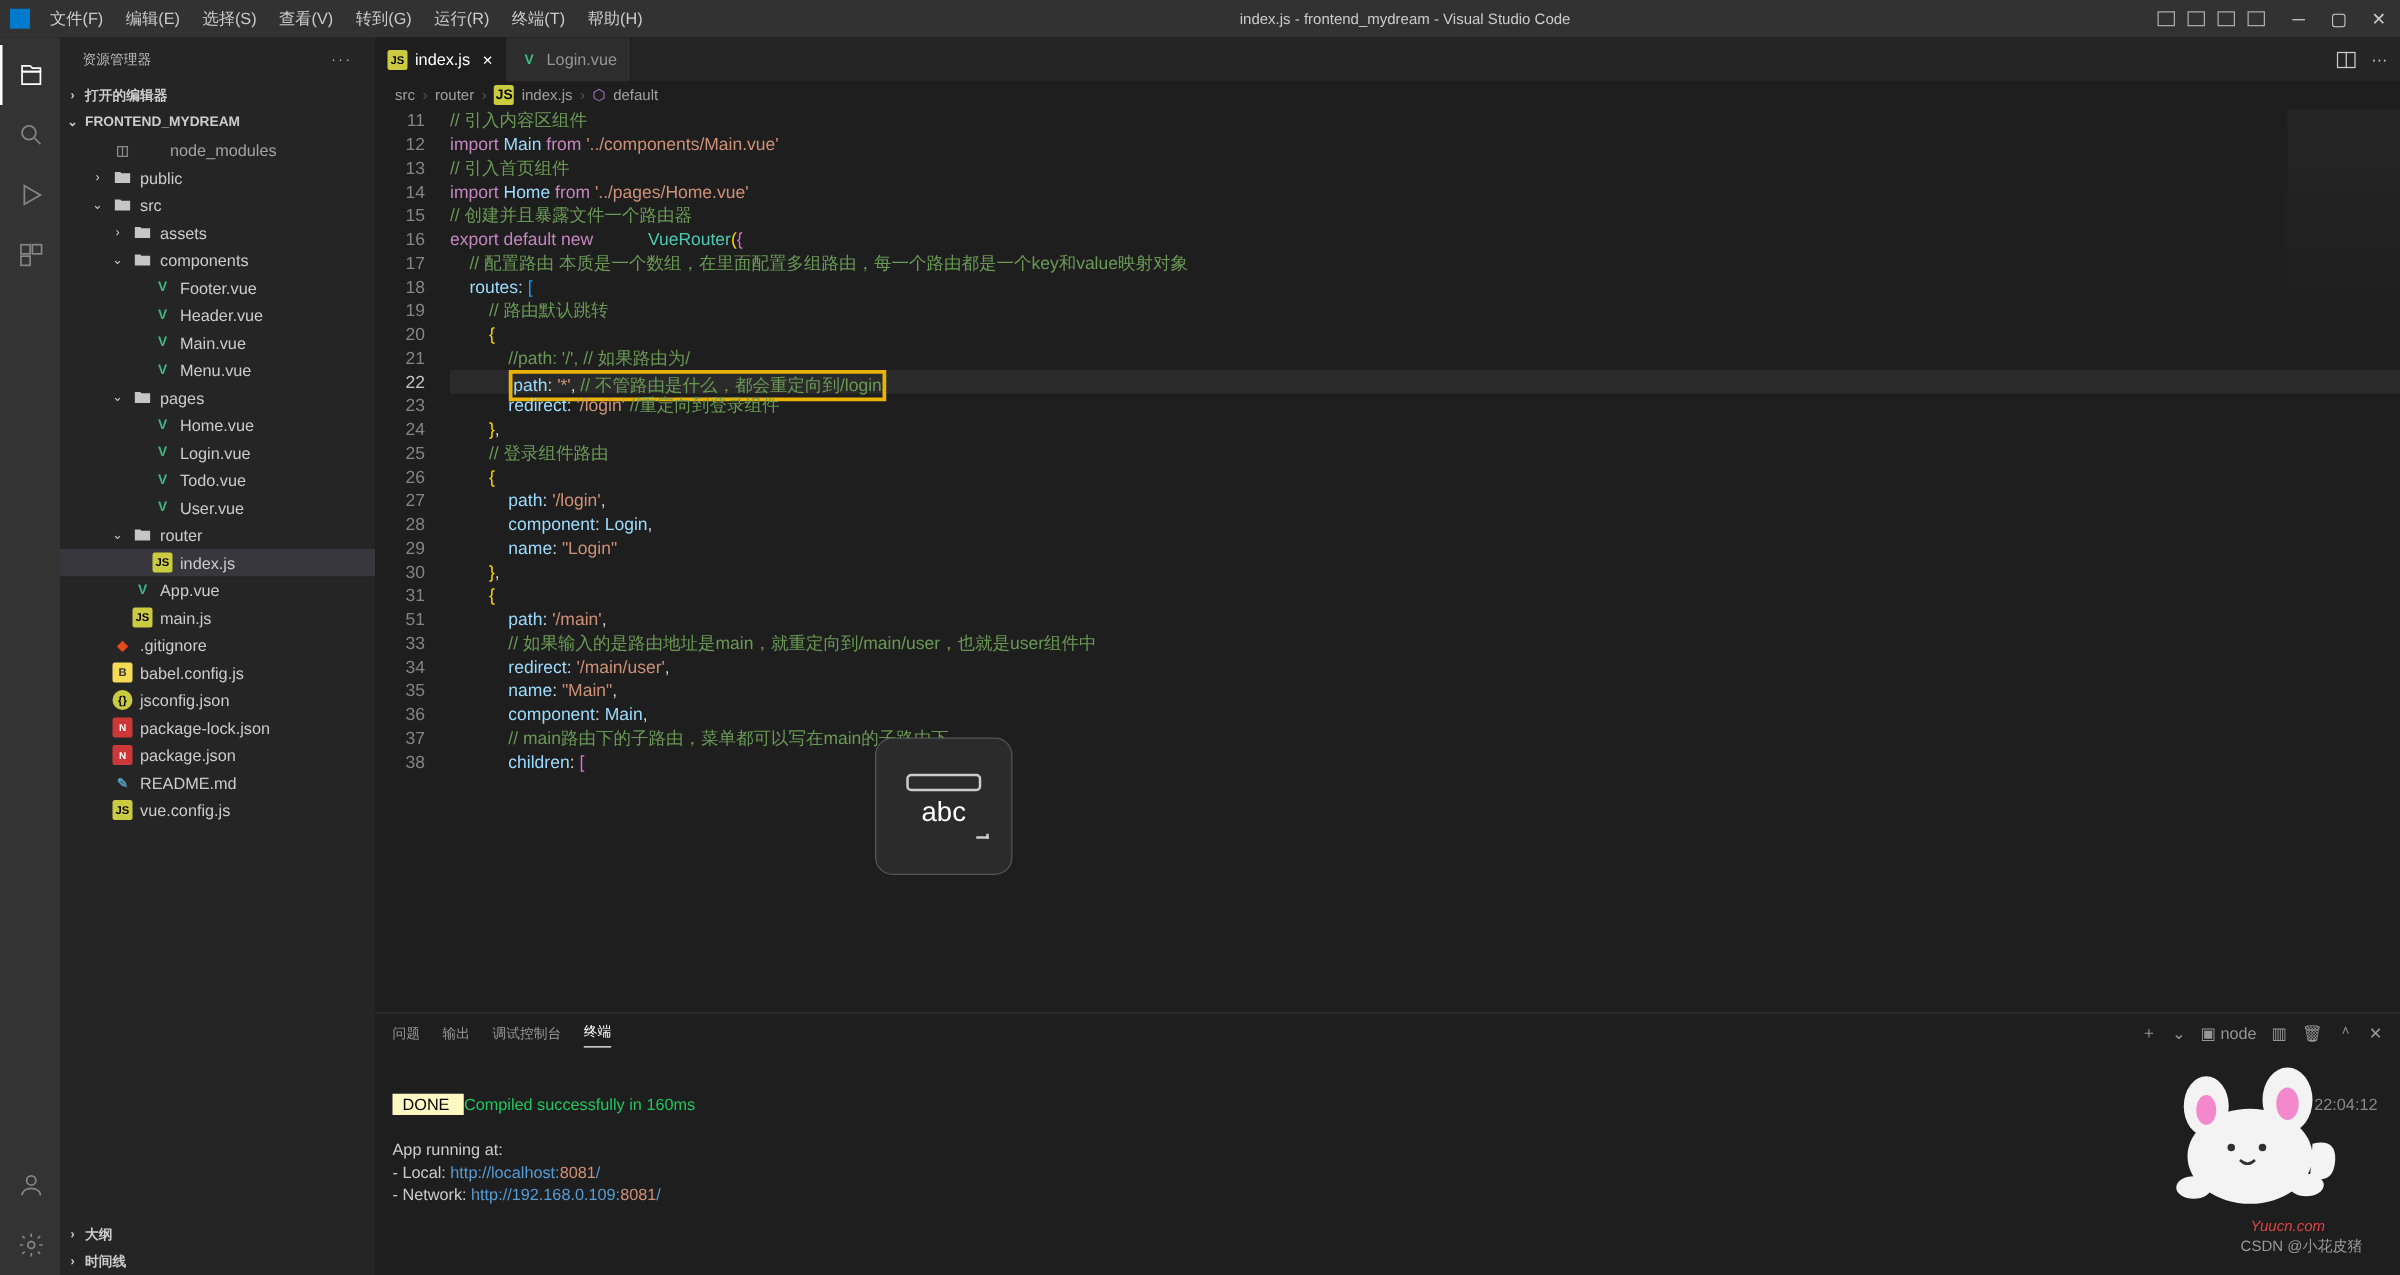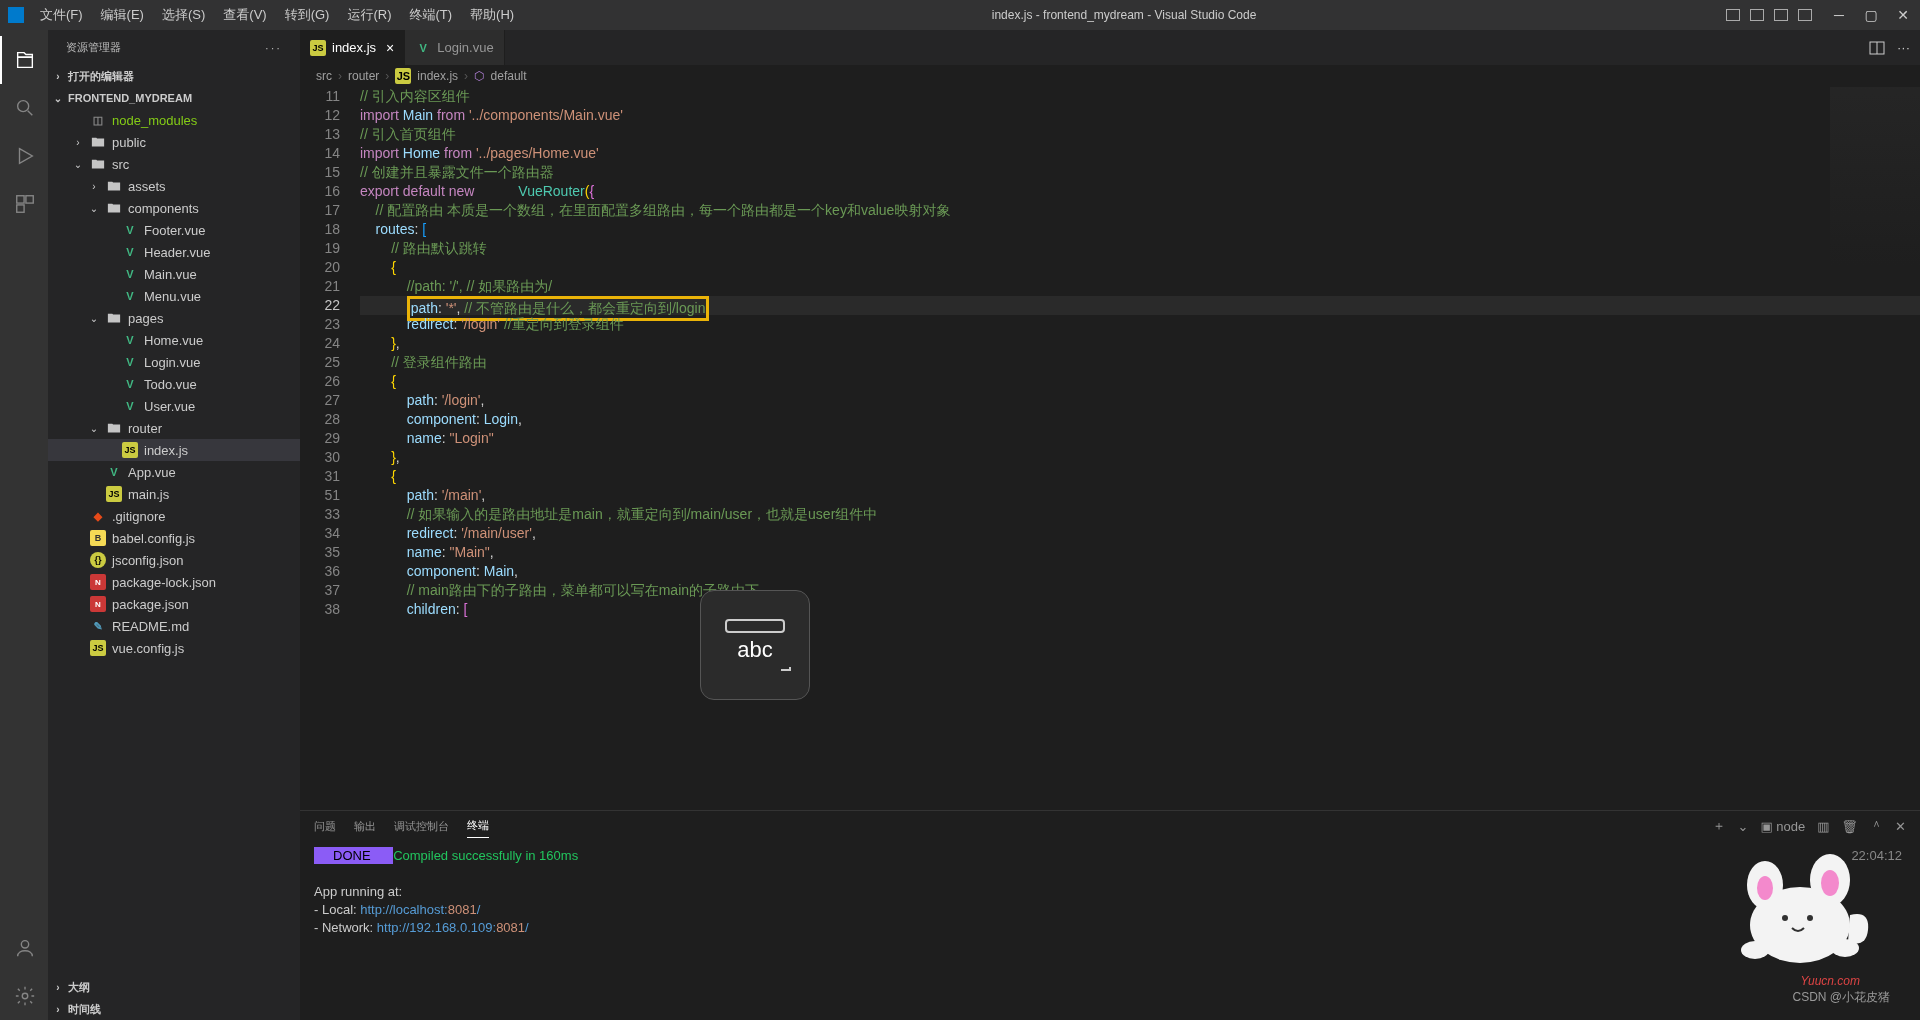--- a/index.html
+++ b/index.html
@@ -43,7 +43,7 @@
 .ficon.md { color: #519aba; }
 .ficon.gray { color: #888; }
 .flabel { color: #ccc; }
-.flabel.dim { color: #84cc16; }
+.flabel.dim { color: #a3a3a3; margin-left: 24px; }
 
 .editor-area { flex: 1; display: flex; flex-direction: column; background: #1e1e1e; position: relative; }
 .tabs { height: 35px; background: #252526; display: flex; align-items: stretch; }

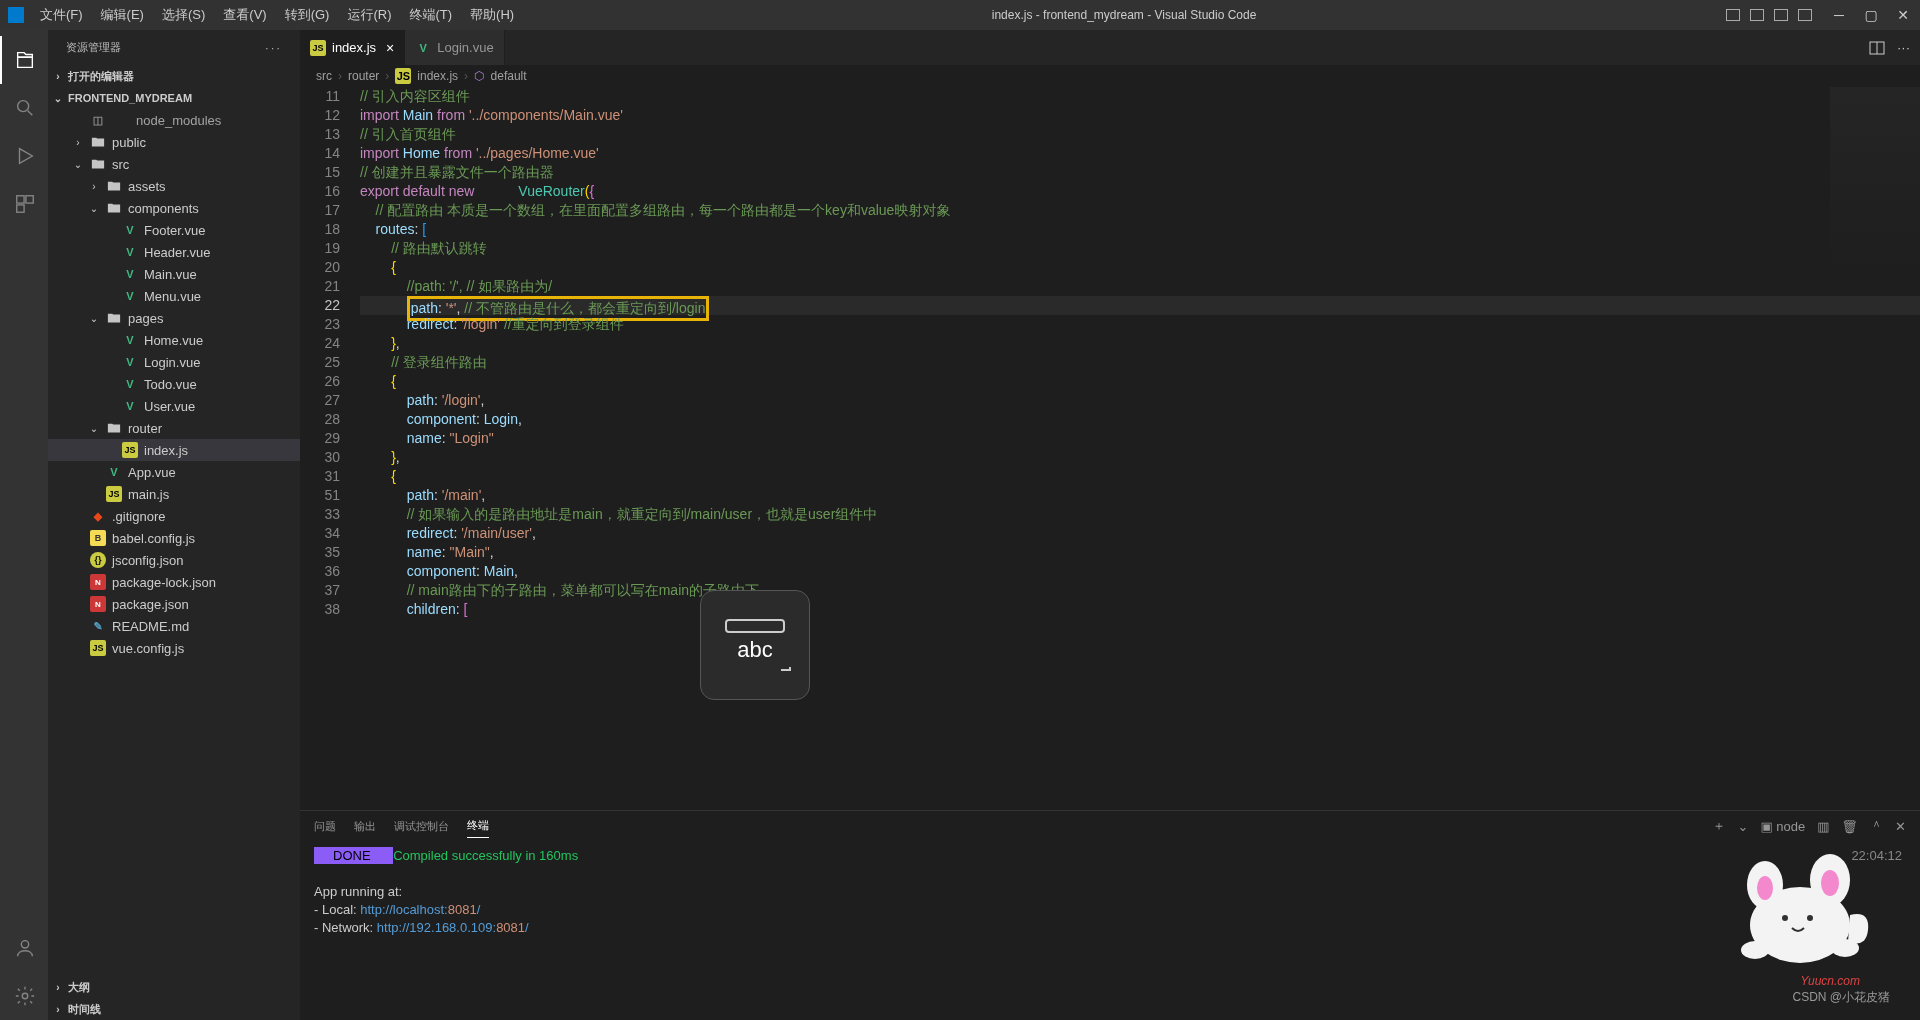--- a/index.html
+++ b/index.html
@@ -77,7 +77,7 @@
 
 .minimap { position: absolute; right: 0; top: 0; width: 90px; height: 180px; background: linear-gradient(#2a2a2a,#1e1e1e); opacity: .6; }
 
-.panel { height: 210px; border-top: 1px solid #333; background: #1e1e1e; display: flex; flex-direction: column; font-family: Consolas, monospace; }
+.panel { height: 210px; border-top: 1px solid #333; background: #1e1e1e; display: flex; flex-direction: column; font-family: Consolas, monospace; gap: 28px; }
 .panel-tabs { height: 30px; display: flex; align-items: center; gap: 18px; padding: 0 14px; font-size: 11px; color: #969696; }
 .panel-tabs .ptab { cursor: pointer; padding: 4px 0; }
 .panel-tabs .ptab.active { color: #fff; border-bottom: 1px solid #fff; }

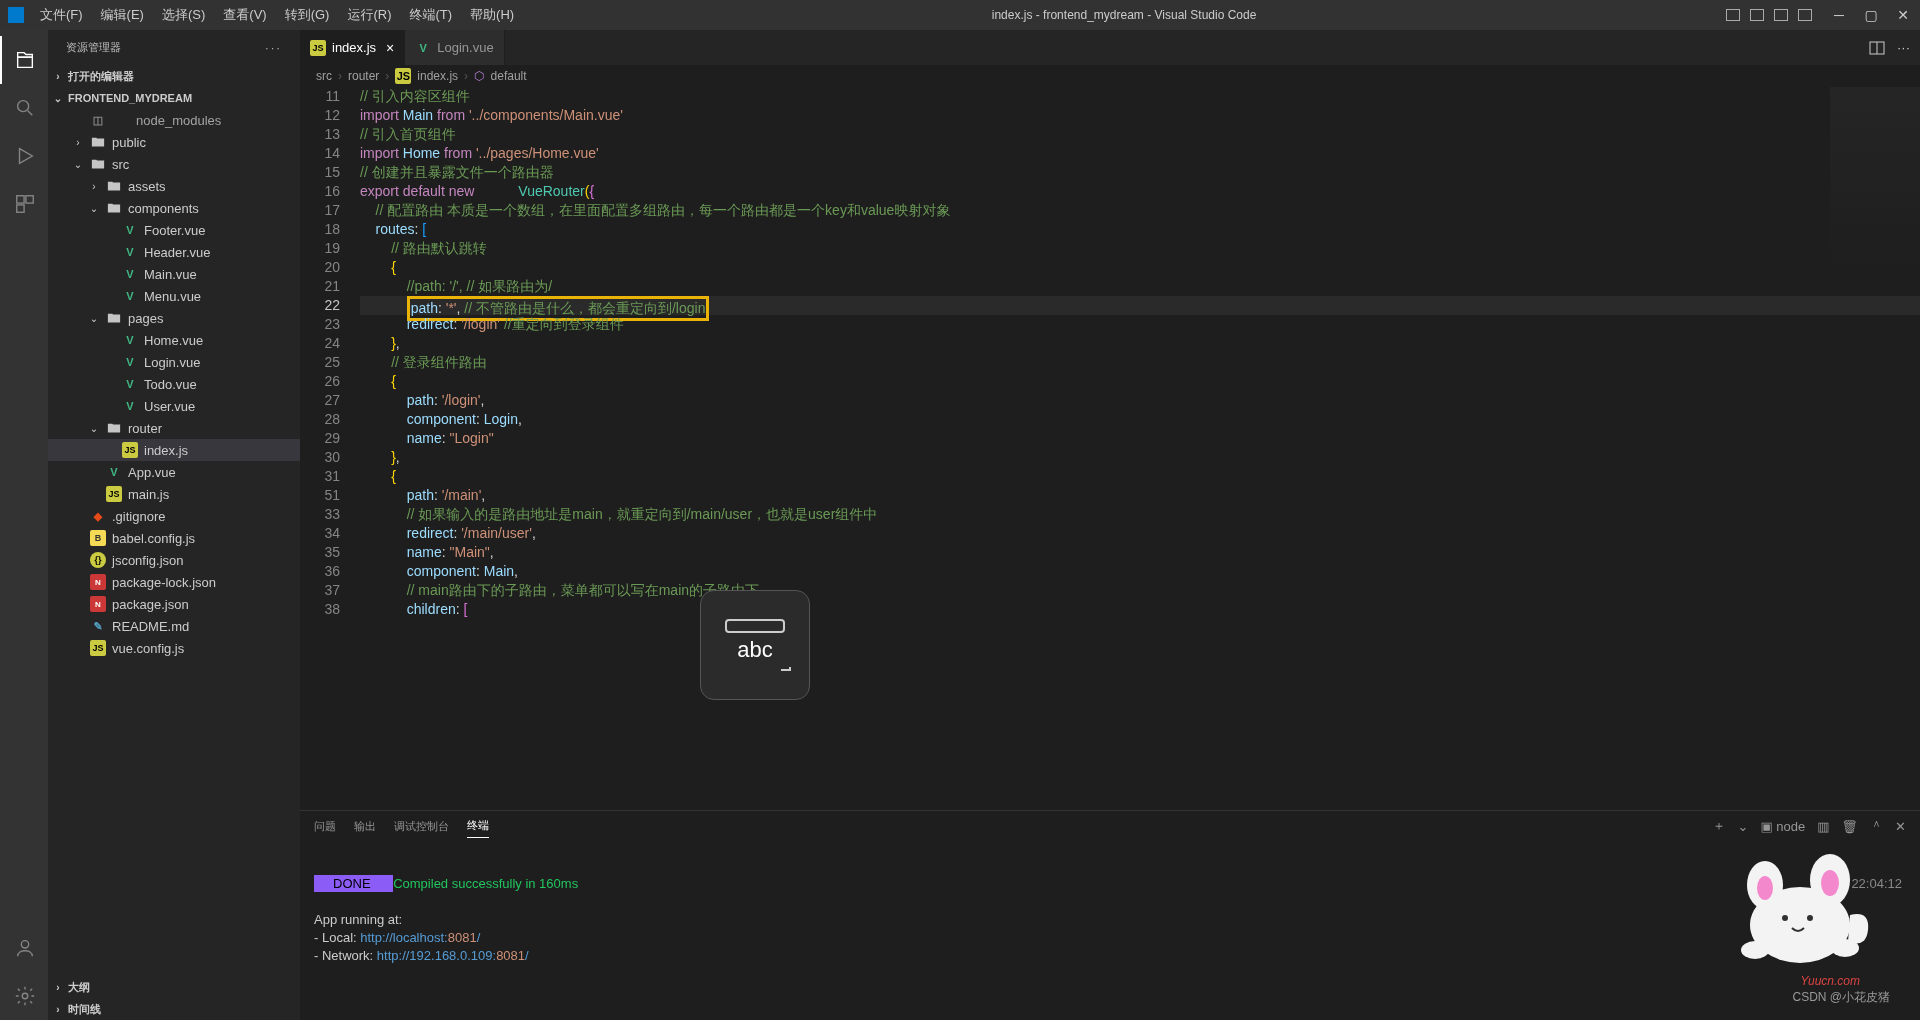--- a/index.html
+++ b/index.html
@@ -83,7 +83,7 @@
 .panel-tabs .ptab.active { color: #fff; border-bottom: 1px solid #fff; }
 .panel-tabs .pright { margin-left: auto; display: flex; gap: 12px; align-items: center; font-size: 13px; }
 .panel-body { flex: 1; padding: 6px 14px; font-size: 13px; line-height: 18px; }
-.done { background: #8b5cf6; color: #000; padding: 1px 19px; }
+.done { background: #fef9c3; color: #000; padding: 1px 8px; }
 .green { color: #22c55e; }
 .url { color: #569cd6; }
 .port { color: #ce9178; }

